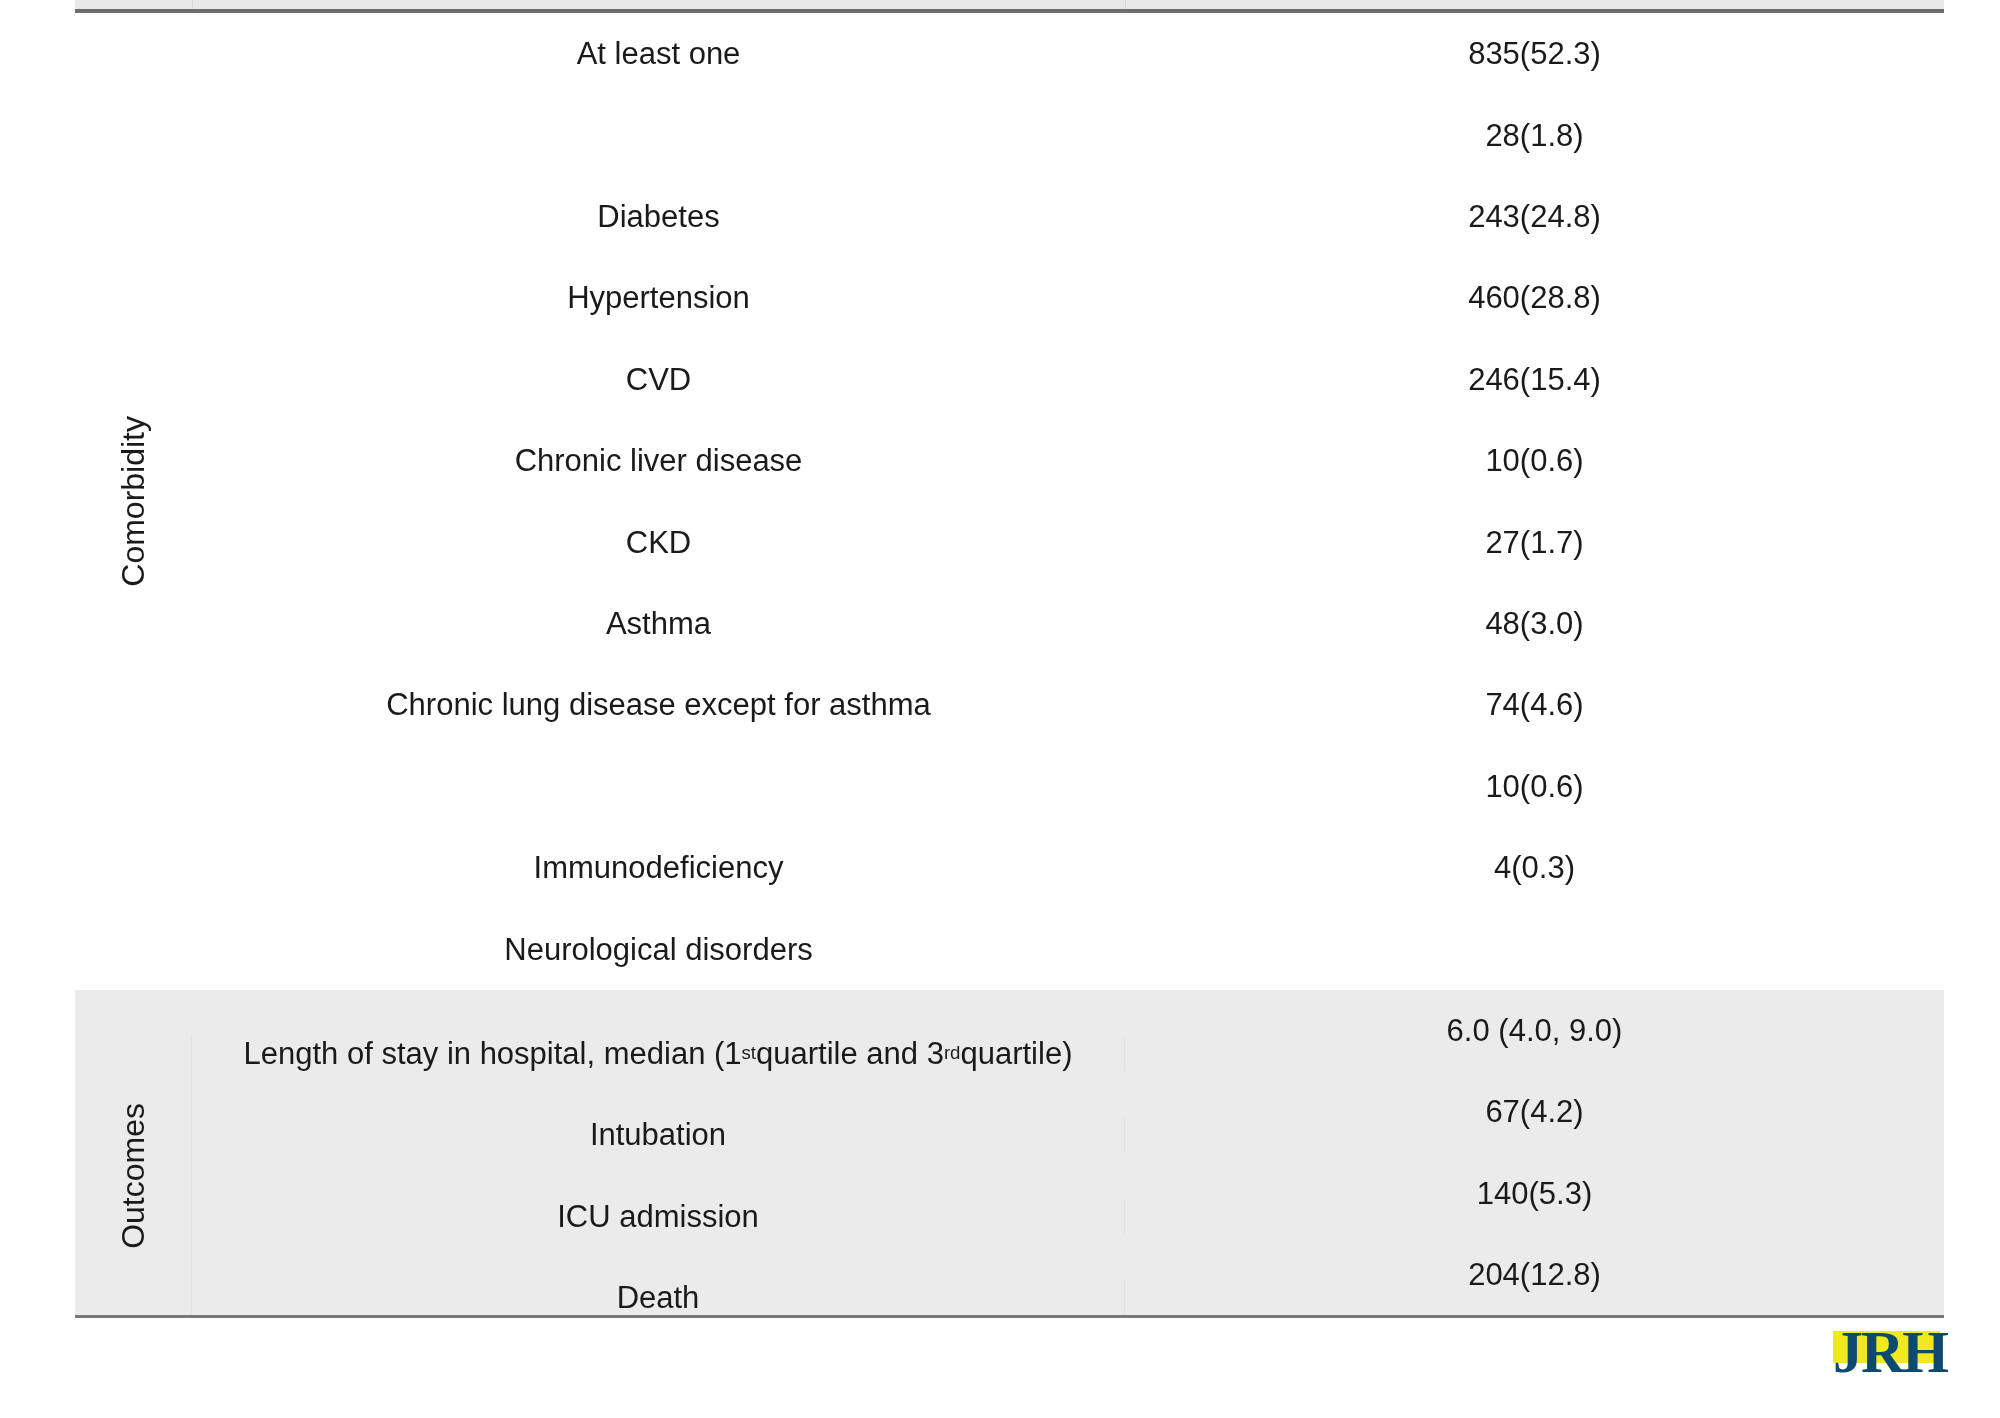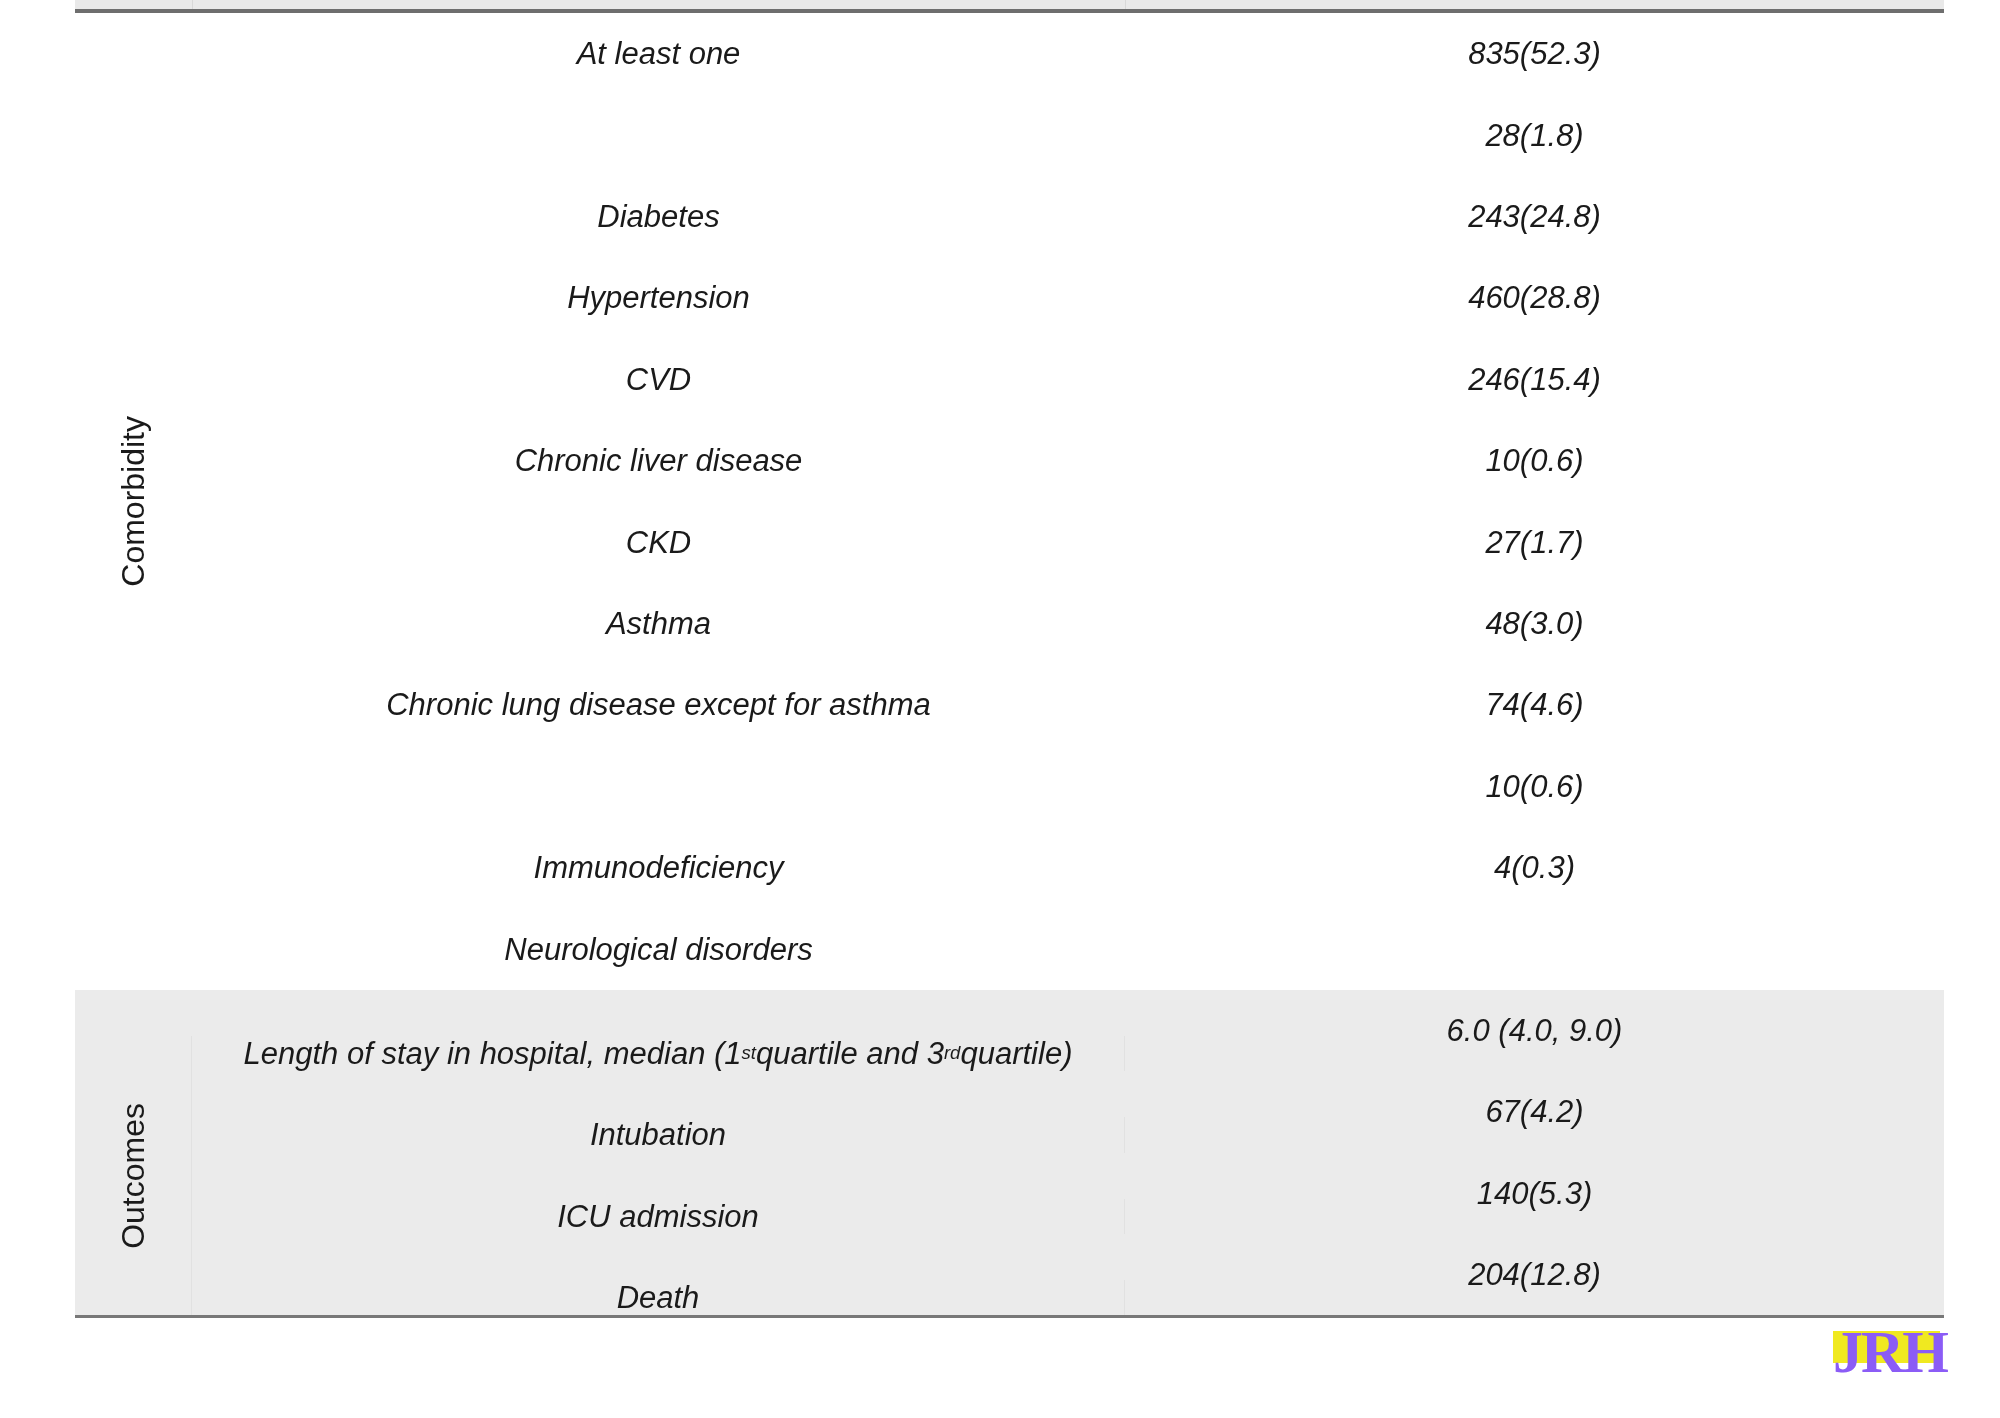--- a/index.html
+++ b/index.html
@@ -50,7 +50,6 @@
     display: flex; align-items: center; justify-content: center;
     white-space: nowrap;
     line-height: 1;
-    font-style: italic;
   }
   .cell.label { grid-column: 2; }
   .cell.value { grid-column: 3; }

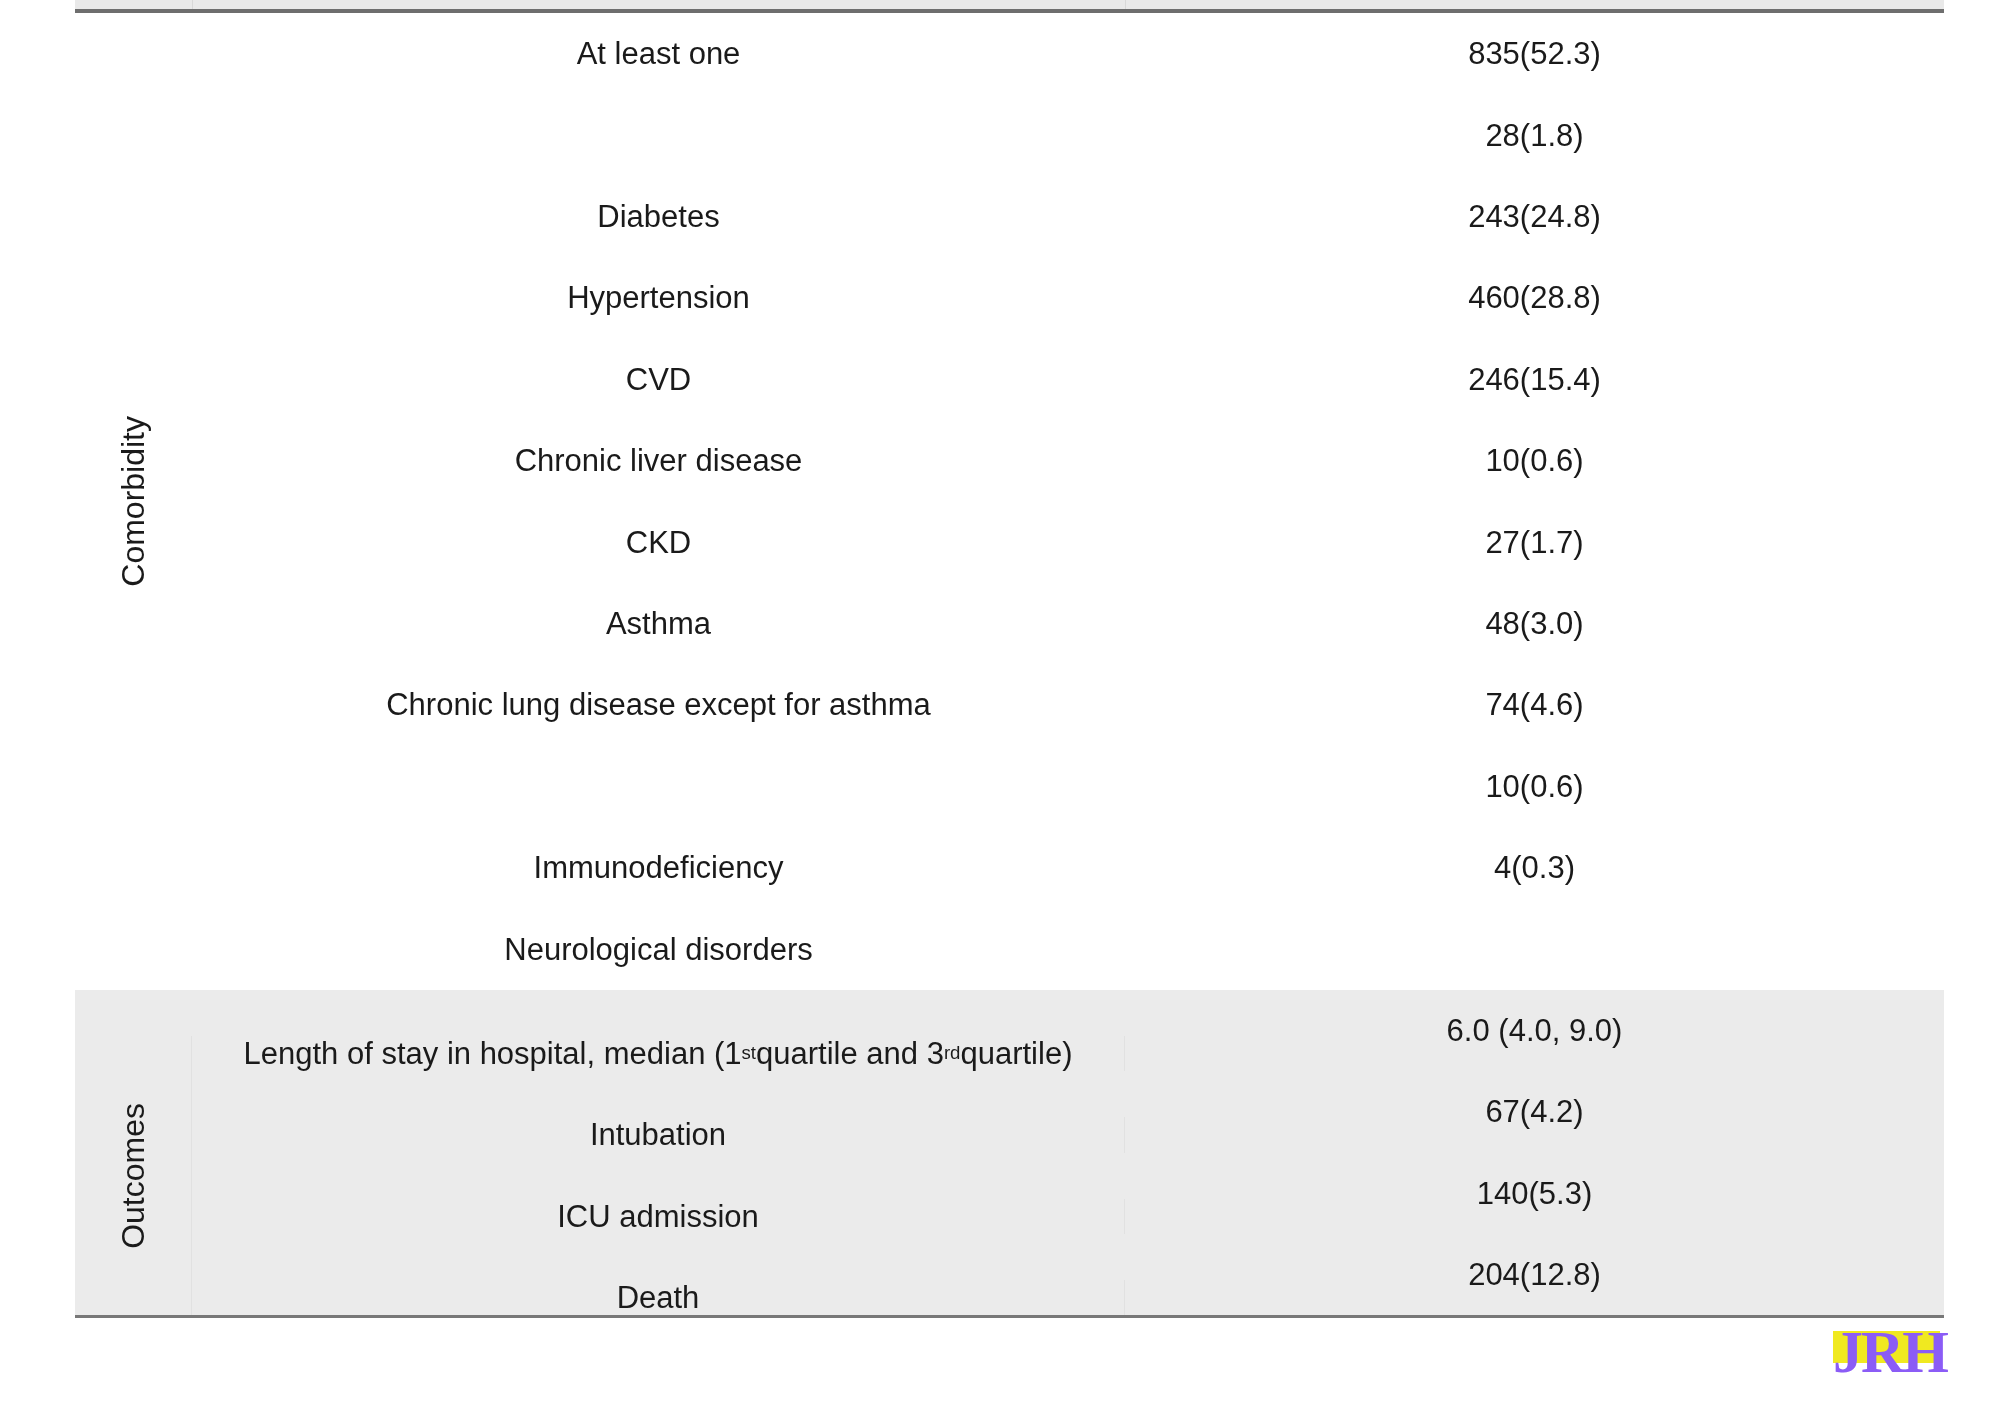--- a/index.html
+++ b/index.html
@@ -130,7 +130,7 @@
 
   <div class="logo">
     <div class="logo-band" style="background: rgb(240, 233, 32);"></div>
-    <div class="logo-text" style="color: #8b5cf6;">JRH</div>
+    <div class="logo-text" style="color: #0c4a6e;">JRH</div>
   </div>
 
 </div>

